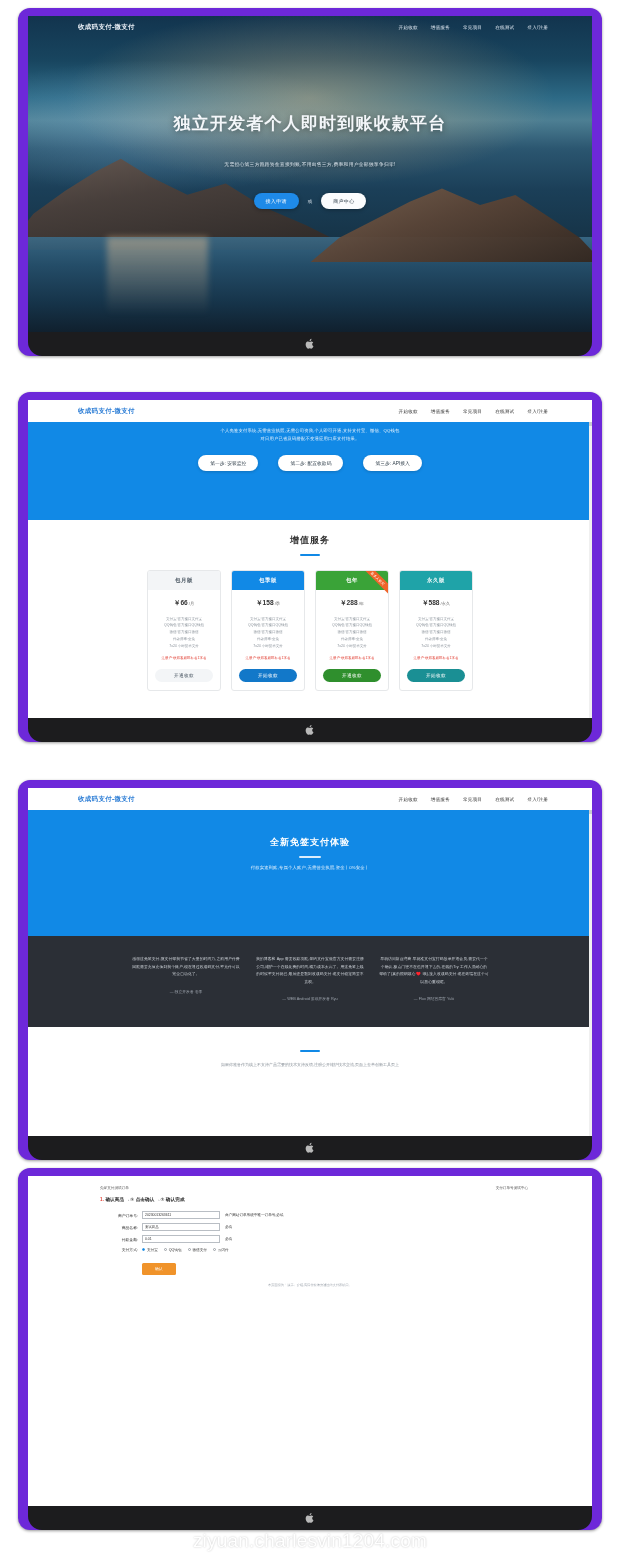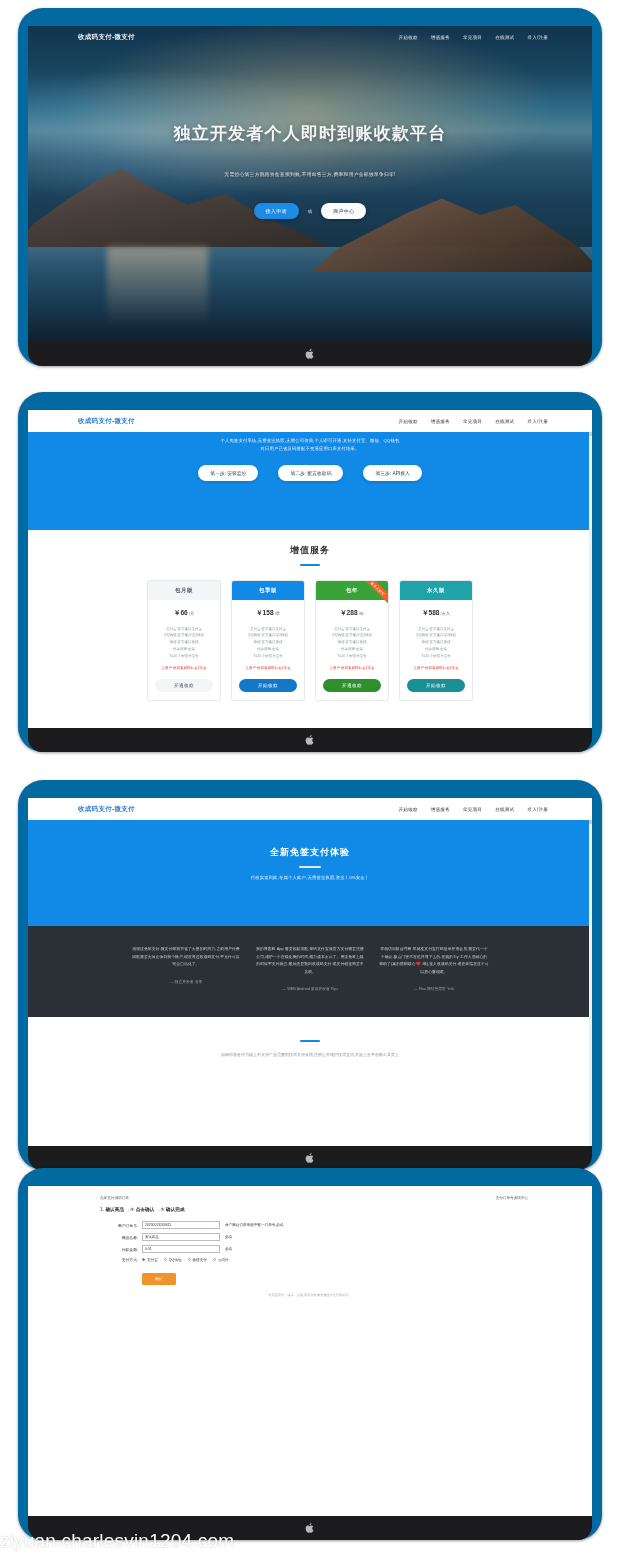--- a/index.html
+++ b/index.html
@@ -15,9 +15,9 @@
   .imac {
     position:relative;
     margin:0 18px;
-    background:#0369a1;
-    border-radius:25px;
-    padding:18px 10px 0 10px;
+    background:#6d28d9;
+    border-radius:12px;
+    padding:8px 10px 0 10px;
     box-shadow:0 1px 3px rgba(0,0,0,.4);
   }
   .imac-inner {

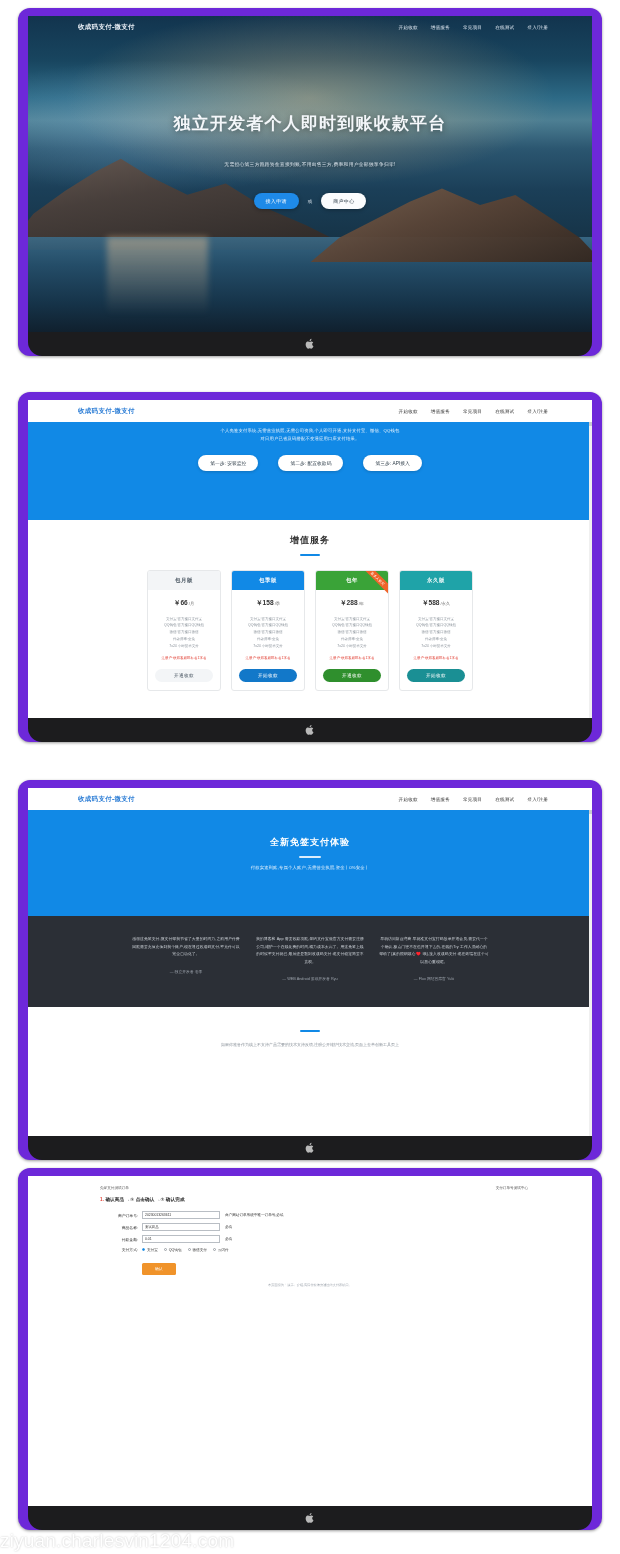--- a/index.html
+++ b/index.html
@@ -398,7 +398,7 @@
           </div>
         </div>
 
-        <div class="blue-band" style="height:106px;padding-top:26px;">
+        <div class="blue-band" style="height:126px;padding-top:26px;">
           <div class="band-title">全新免签支付体验</div>
           <div class="band-rule"></div>
           <div class="band-sub">付款实速到账,专属个人账户,无需营业执照,资金丨0%安全丨</div>

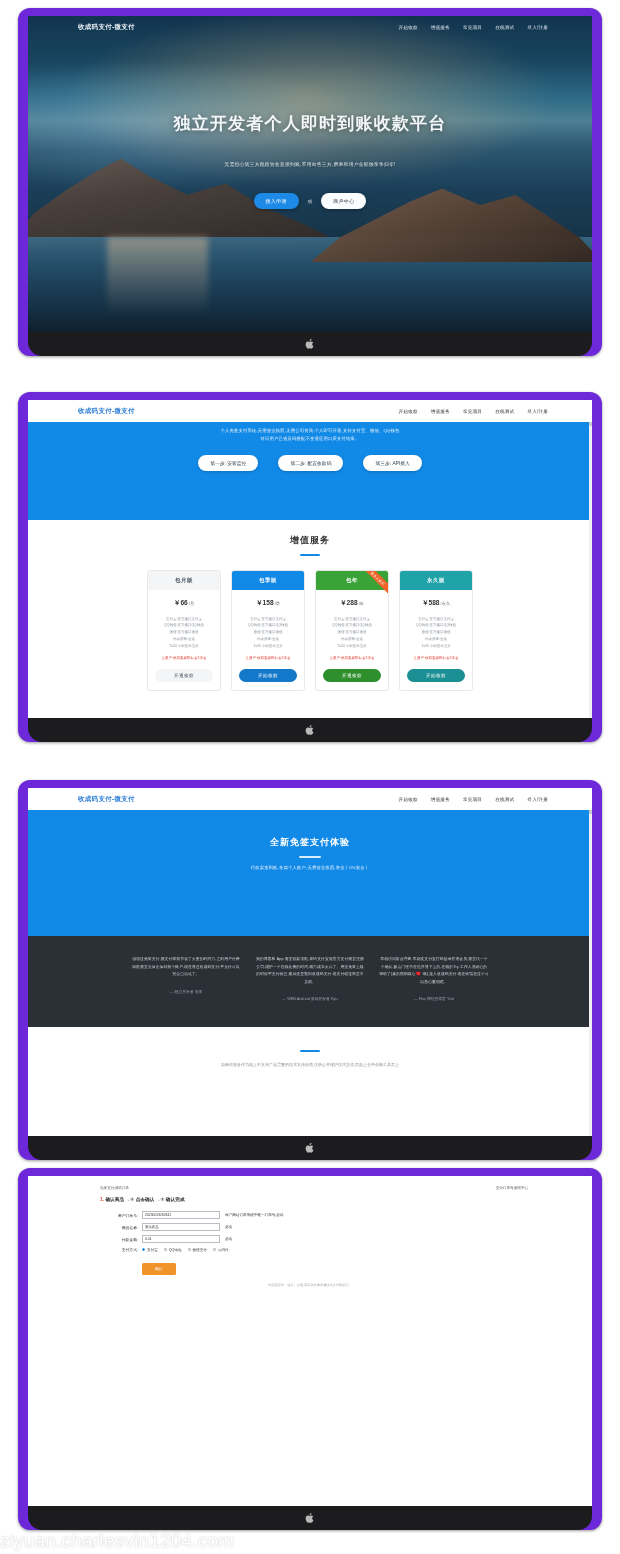--- a/index.html
+++ b/index.html
@@ -222,7 +222,7 @@
   
   .watermark {
     position:absolute; left:0; right:0; bottom:2px;
-    text-align:left; font-size:19px; color:#ffffff;
+    text-align:center; font-size:19px; color:#ffffff;
     font-family:"Liberation Sans",sans-serif; letter-spacing:.2px;
     z-index:40; text-shadow:0 0 2px rgba(0,0,0,.25);
     pointer-events:none;

